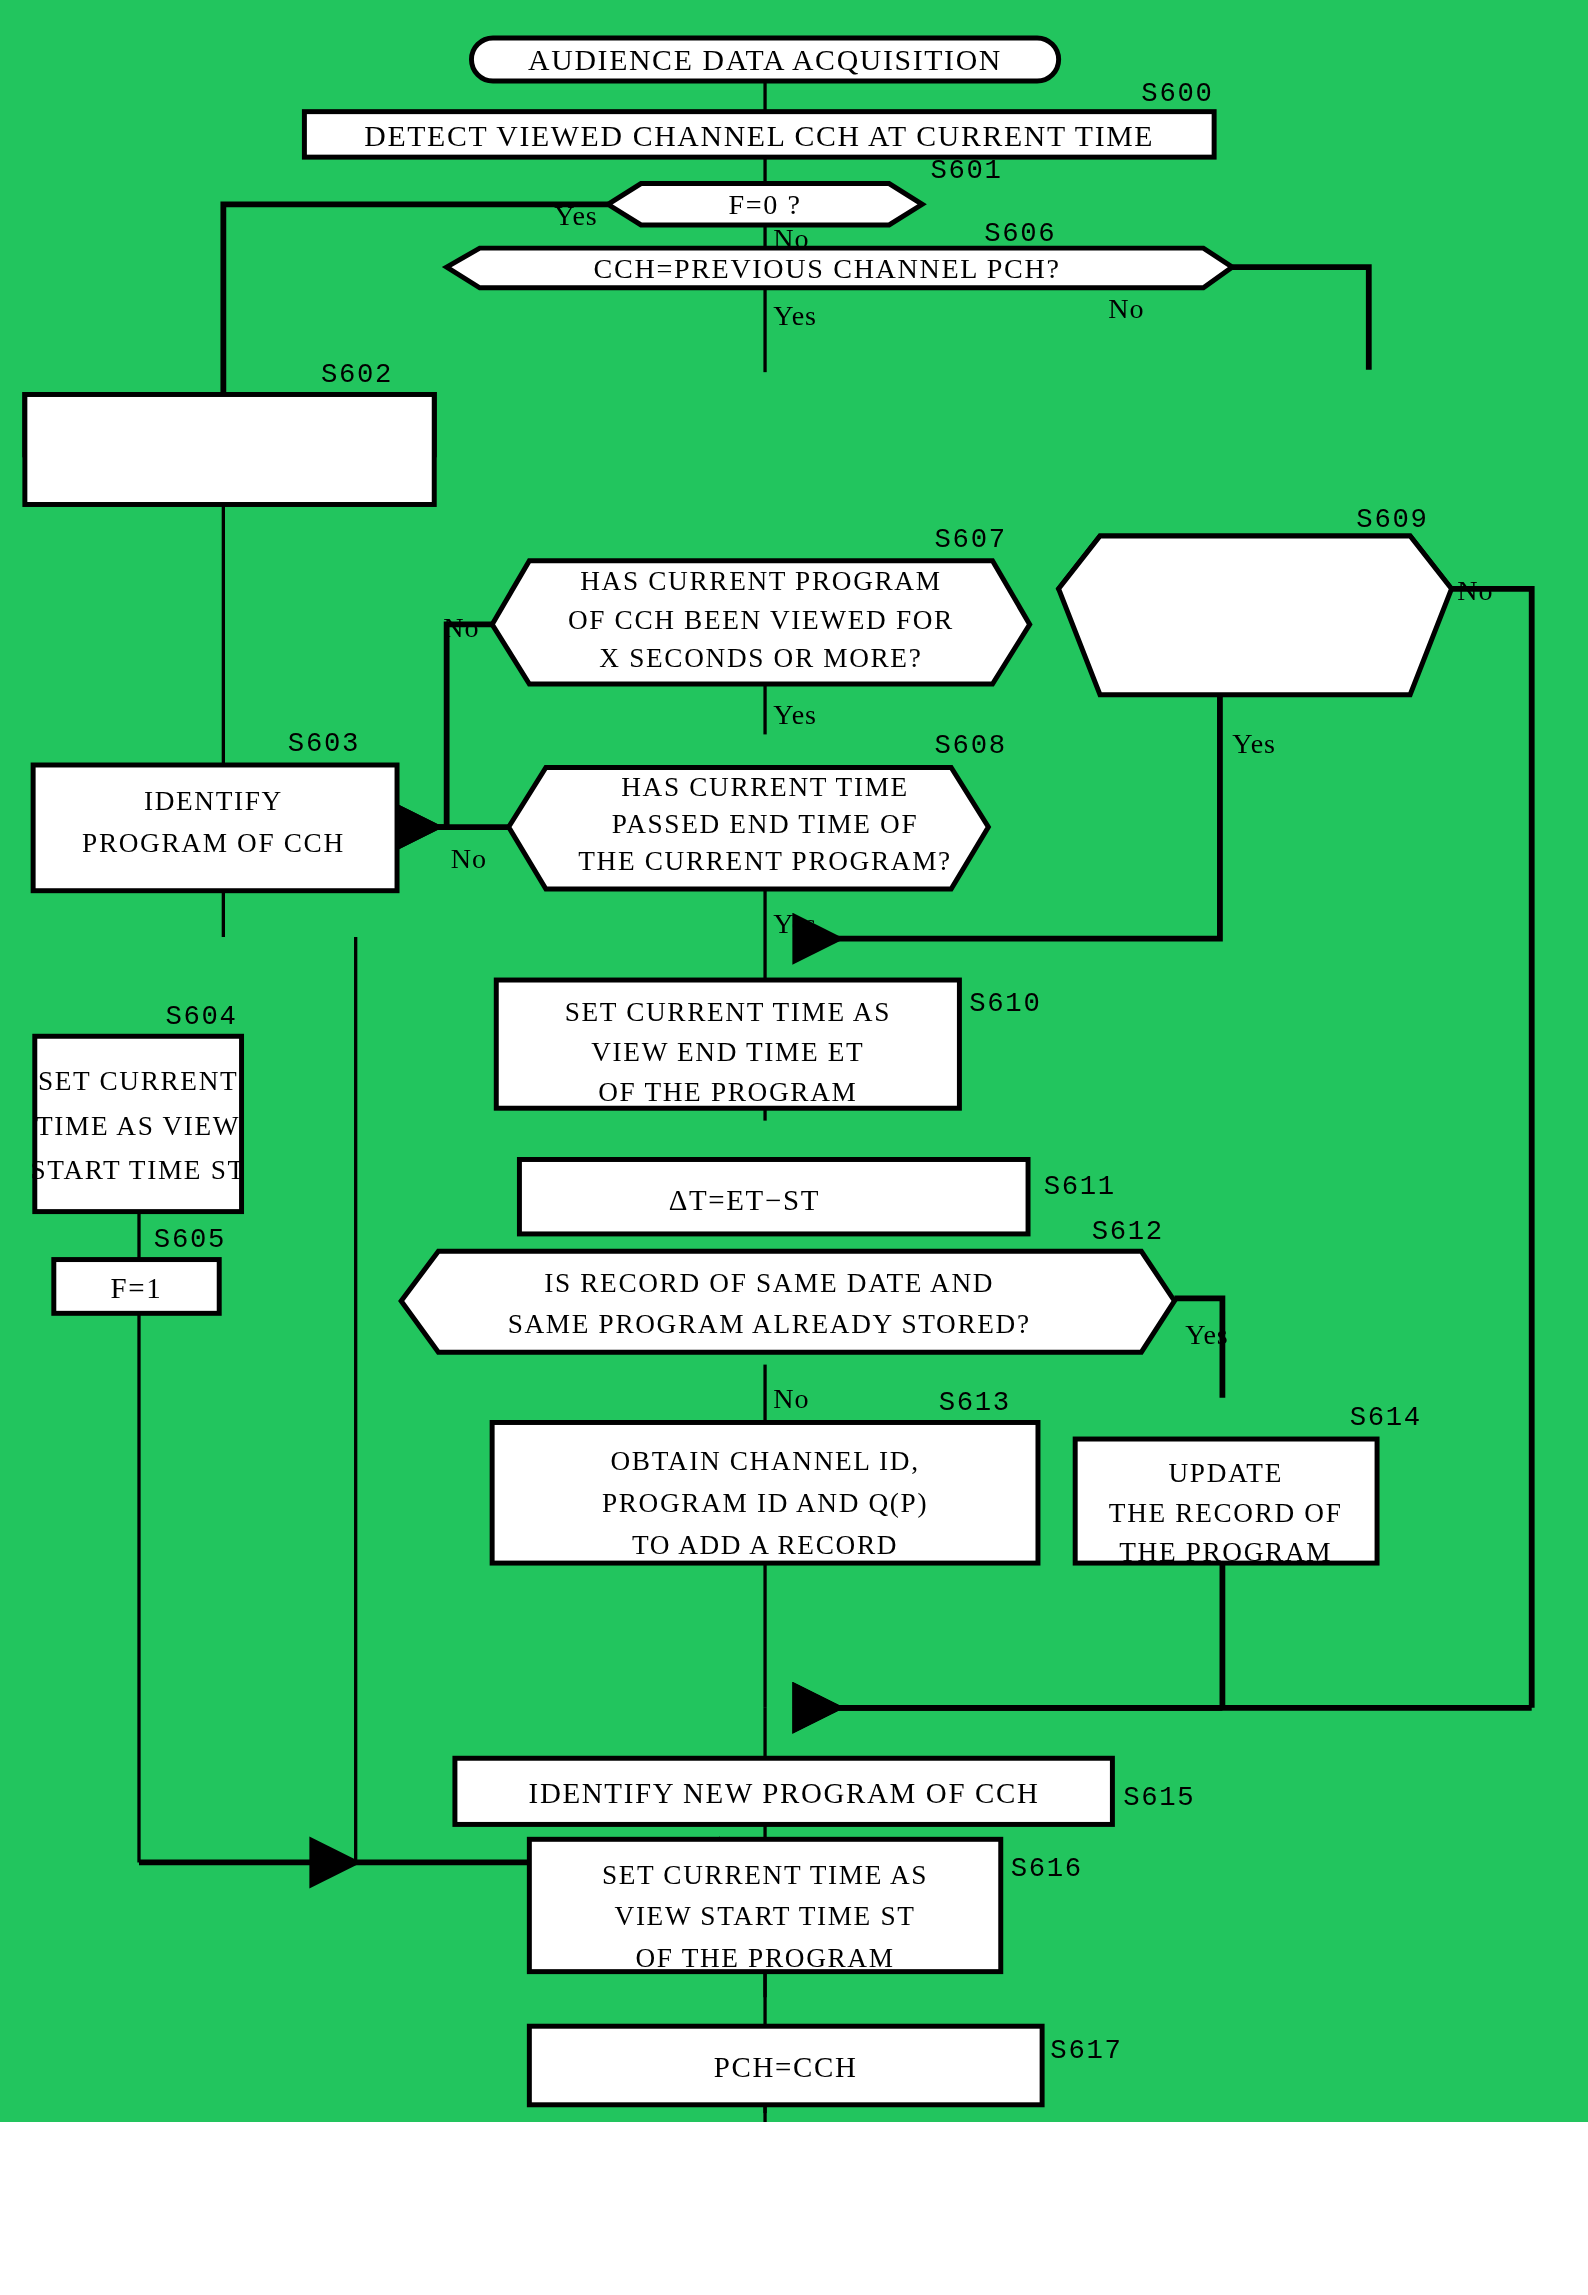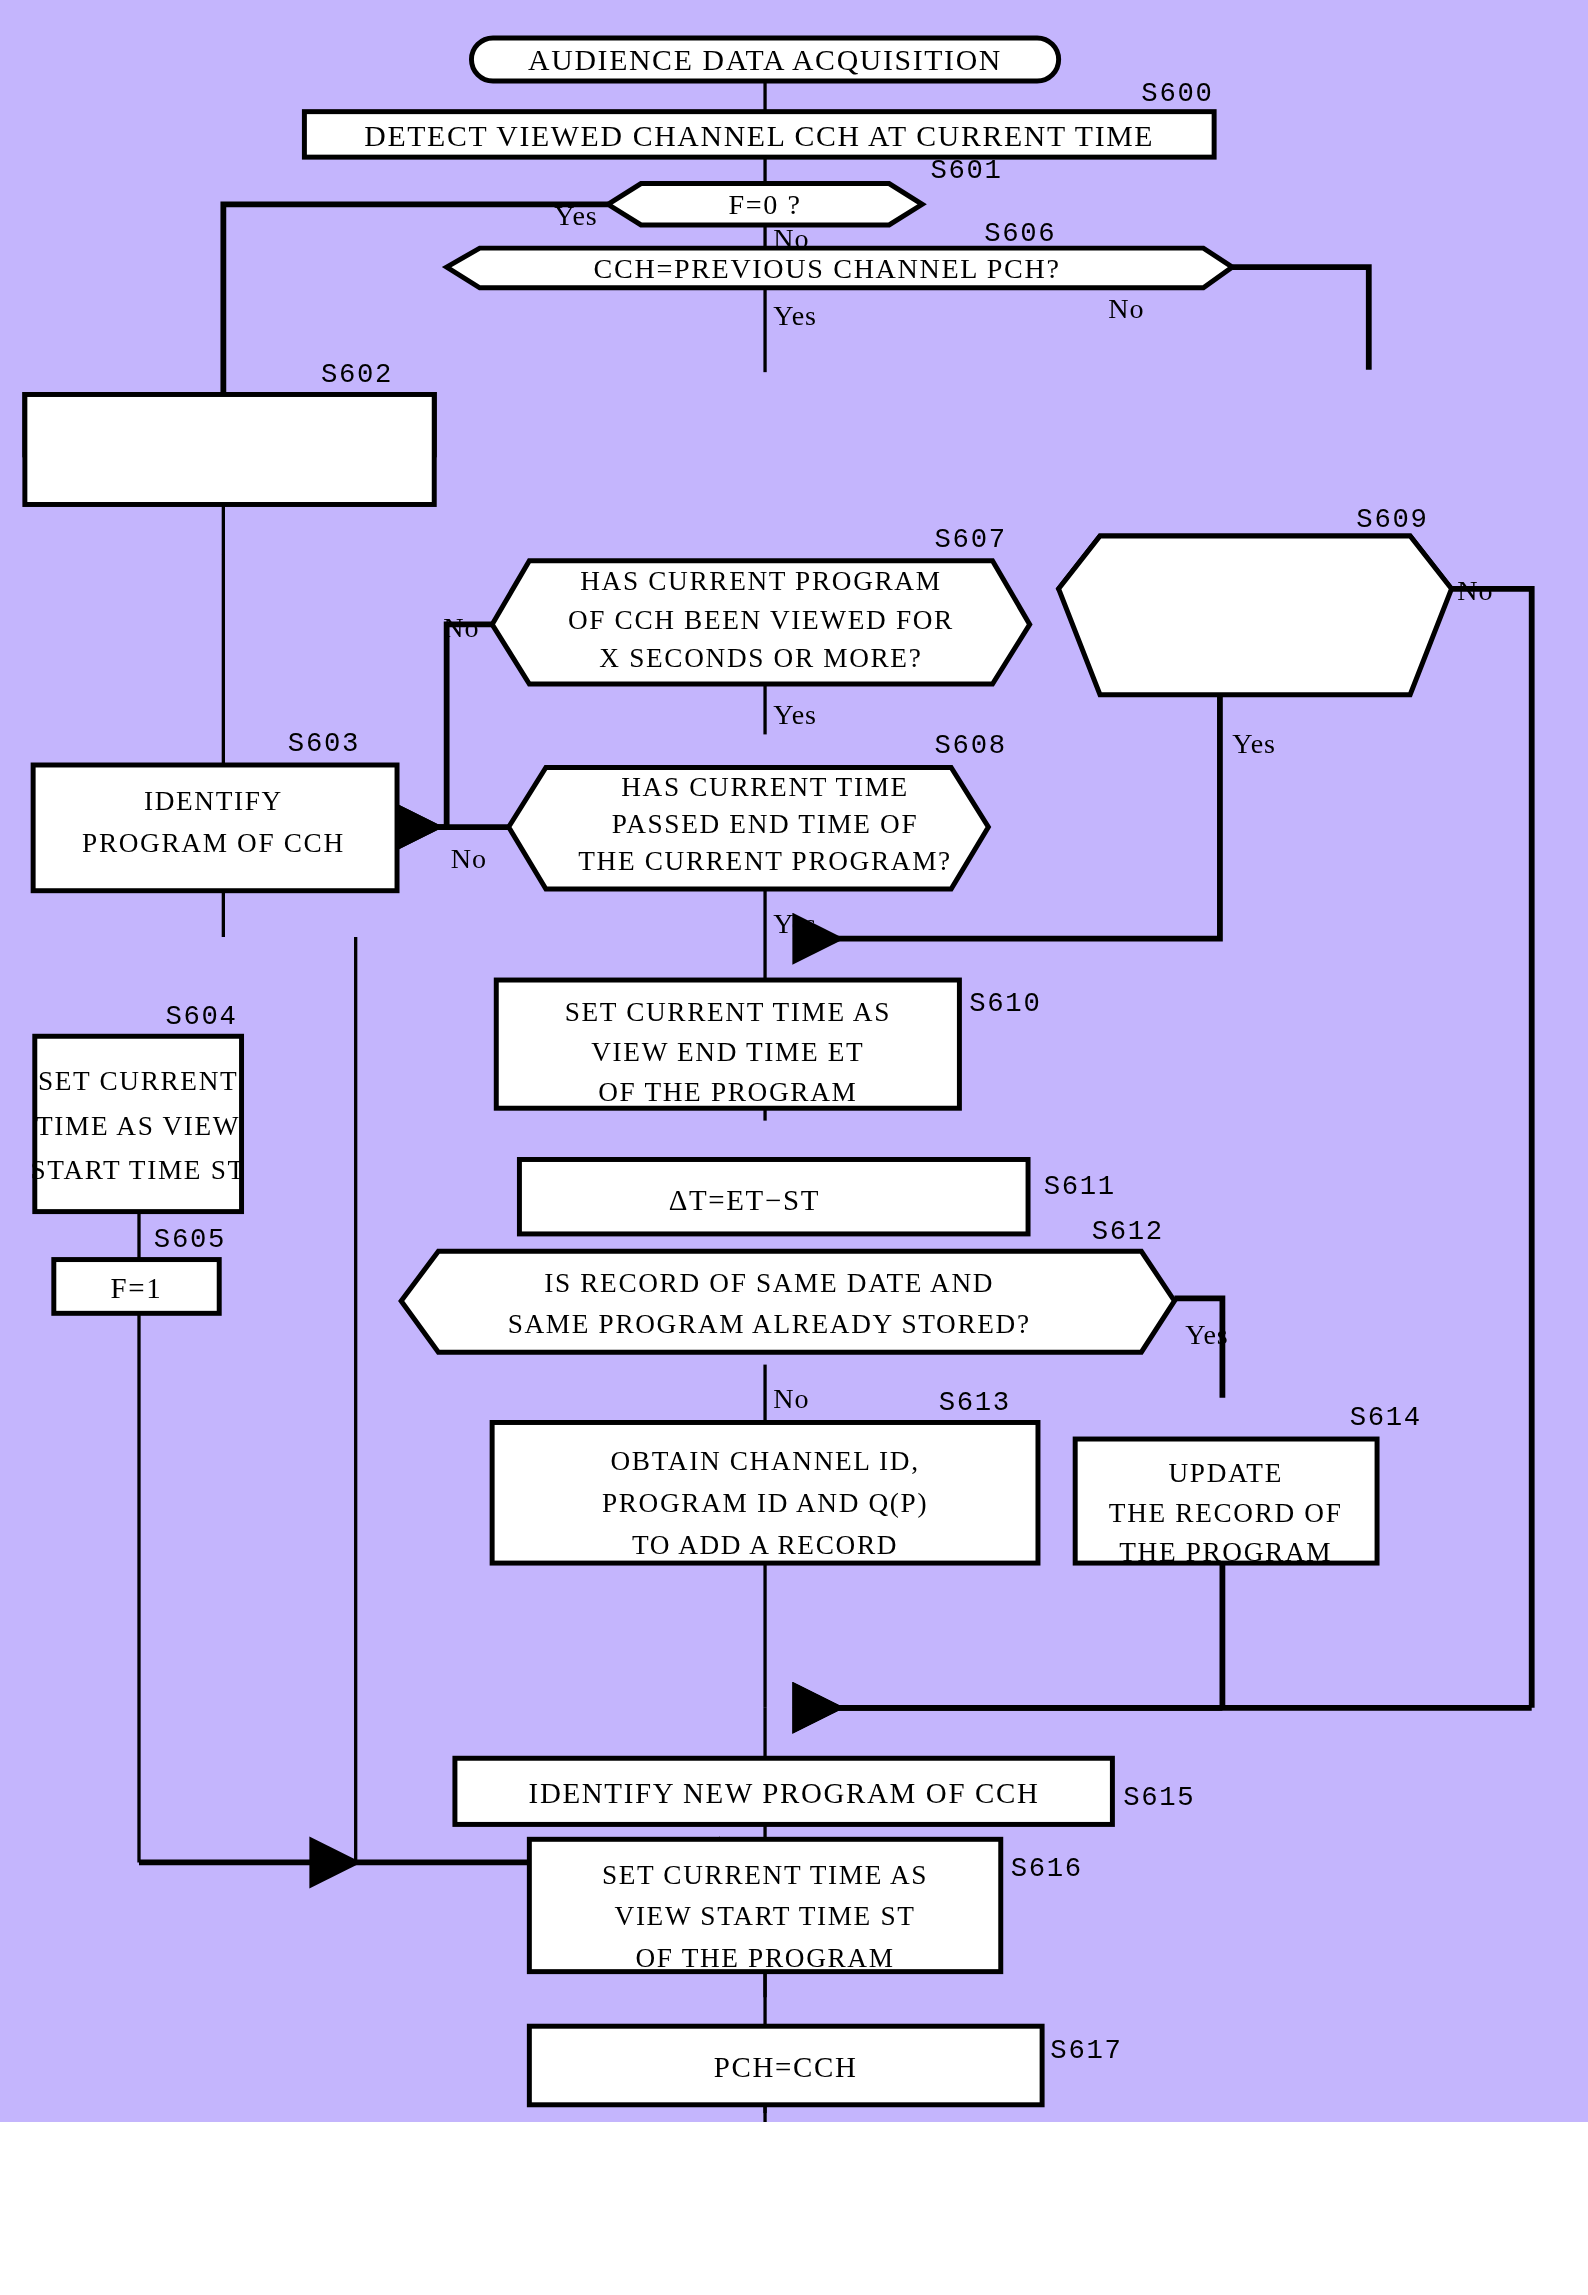--- a/index.html
+++ b/index.html
@@ -4,7 +4,7 @@
 <style>
   html,body{margin:0;padding:0;background:#ffffff;}
   body{font-family:"Liberation Serif","DejaVu Serif",serif;}
-  #page{position:relative;width:1588px;height:2122px;background:#c4b5fd;overflow:hidden;}
+  #page{position:relative;width:1588px;height:2122px;background:#22c55e;overflow:hidden;}
   svg#fc{position:absolute;left:0;top:0;width:1588px;height:2295px;}
   .nodetext{font-family:"Liberation Serif","DejaVu Serif",serif;letter-spacing:2px;
             text-anchor:middle;fill:#000;}

